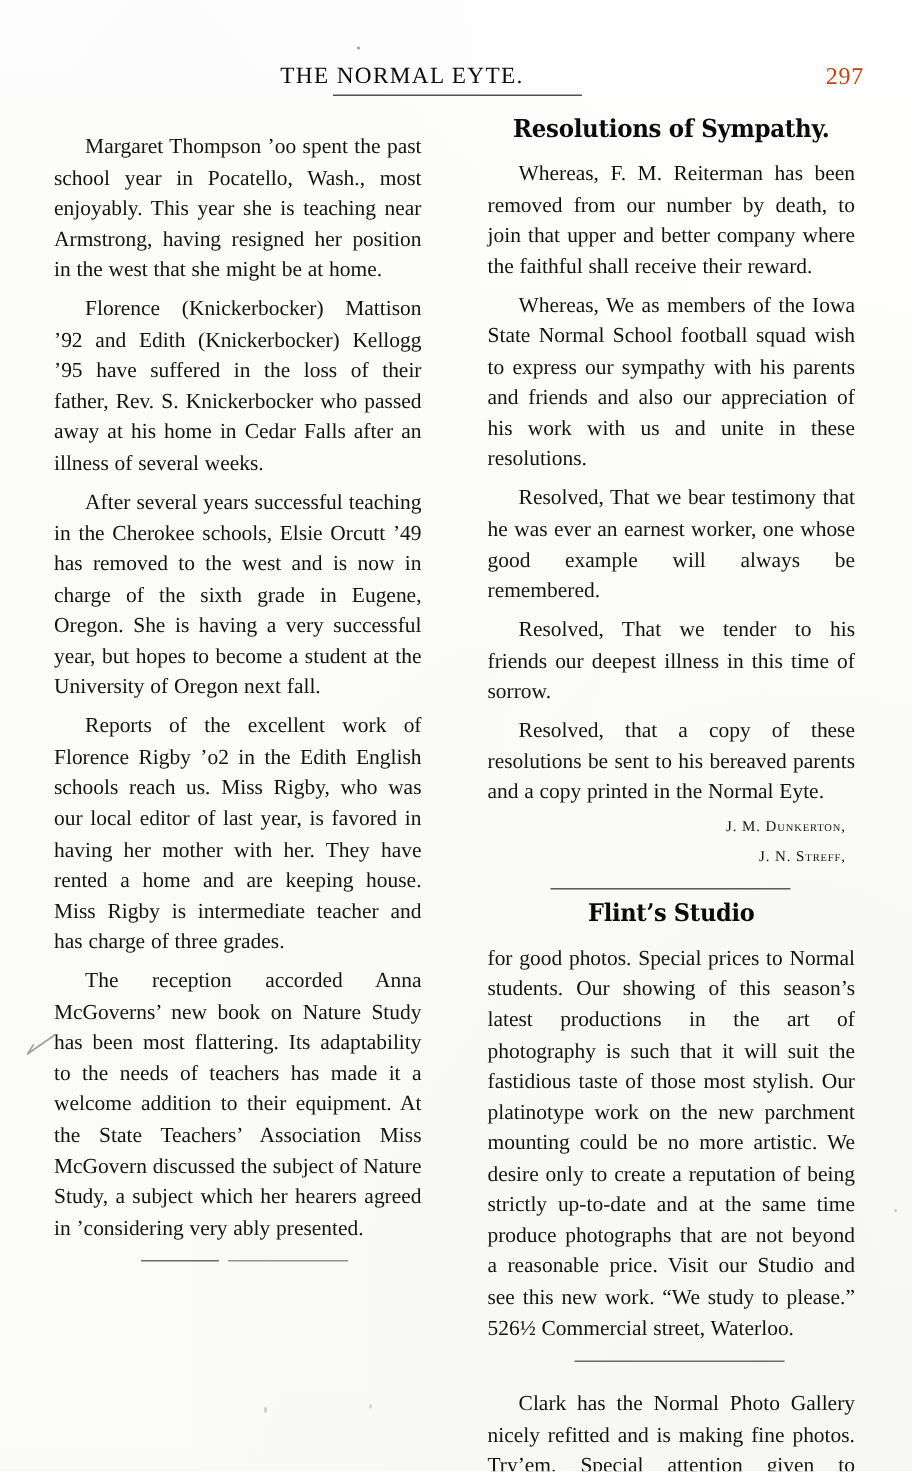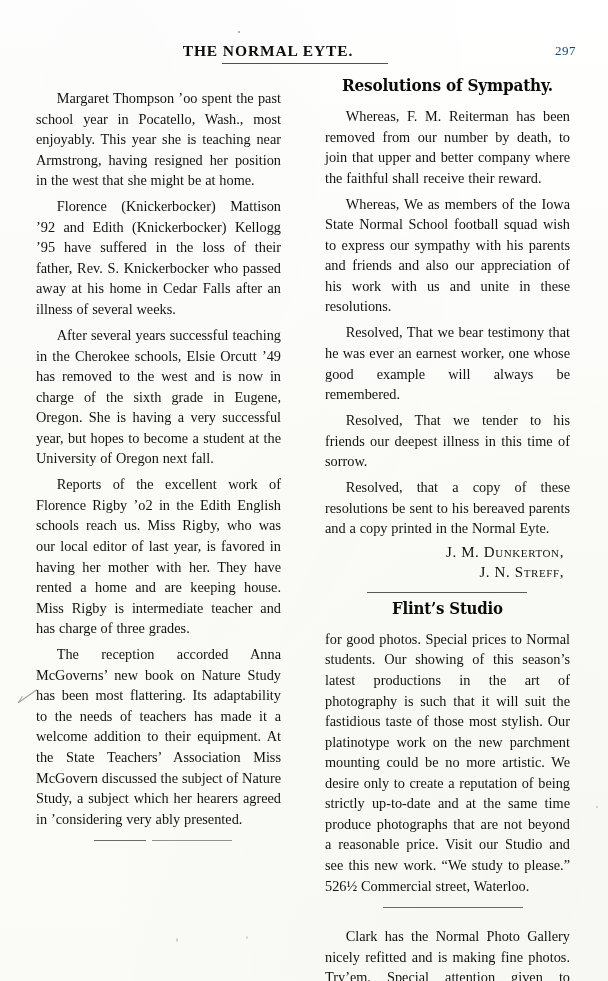--- a/index.html
+++ b/index.html
@@ -48,7 +48,7 @@
     top: 0;
     width: 536px;
     text-align: center;
-    font-weight: bold;
+    font-weight: normal;
     font-size: 15.5px;
     letter-spacing: 0.9px;
     color: #0d0d0d;

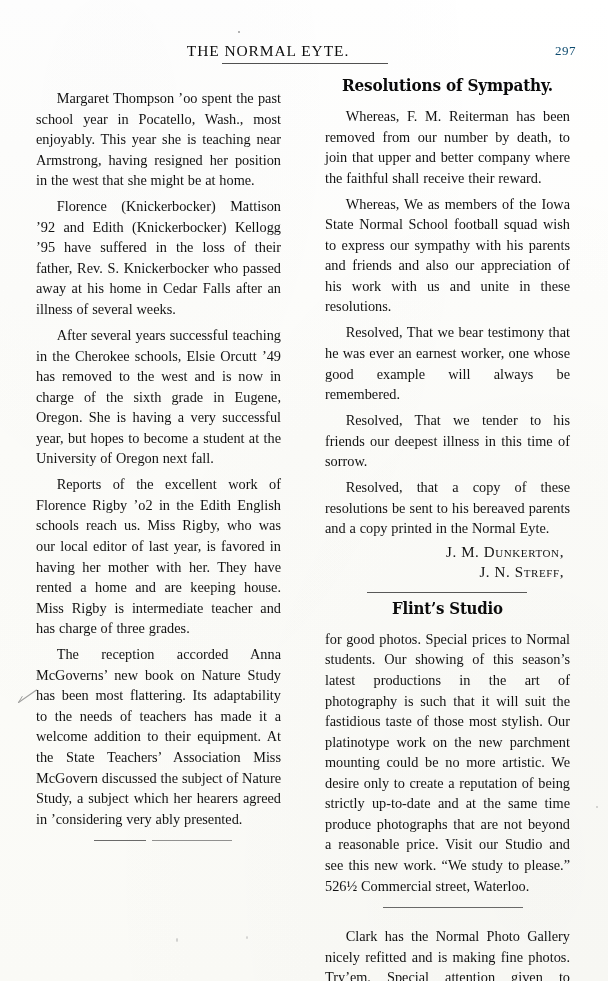--- a/index.html
+++ b/index.html
@@ -66,9 +66,9 @@
     position: absolute;
     right: 32px;
     top: 1px;
-    font-size: 13px;
+    font-size: 16px;
     letter-spacing: 0.5px;
-    color: #0c4a6e;
+    color: #c2410c;
   }
   .runhead-speck {
     position: absolute;

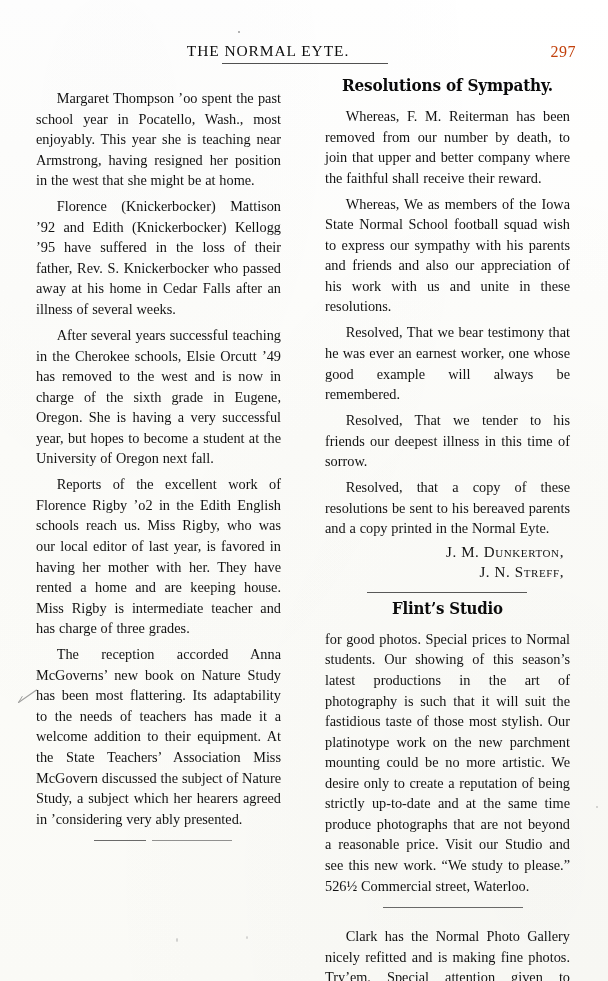--- a/index.html
+++ b/index.html
@@ -131,7 +131,7 @@
     padding-right: 6px;
   }
   .sig {
-    font-size: 15px;
+    font-size: 10px;
     line-height: 20.5px;
     letter-spacing: 0.35px;
     white-space: nowrap;

